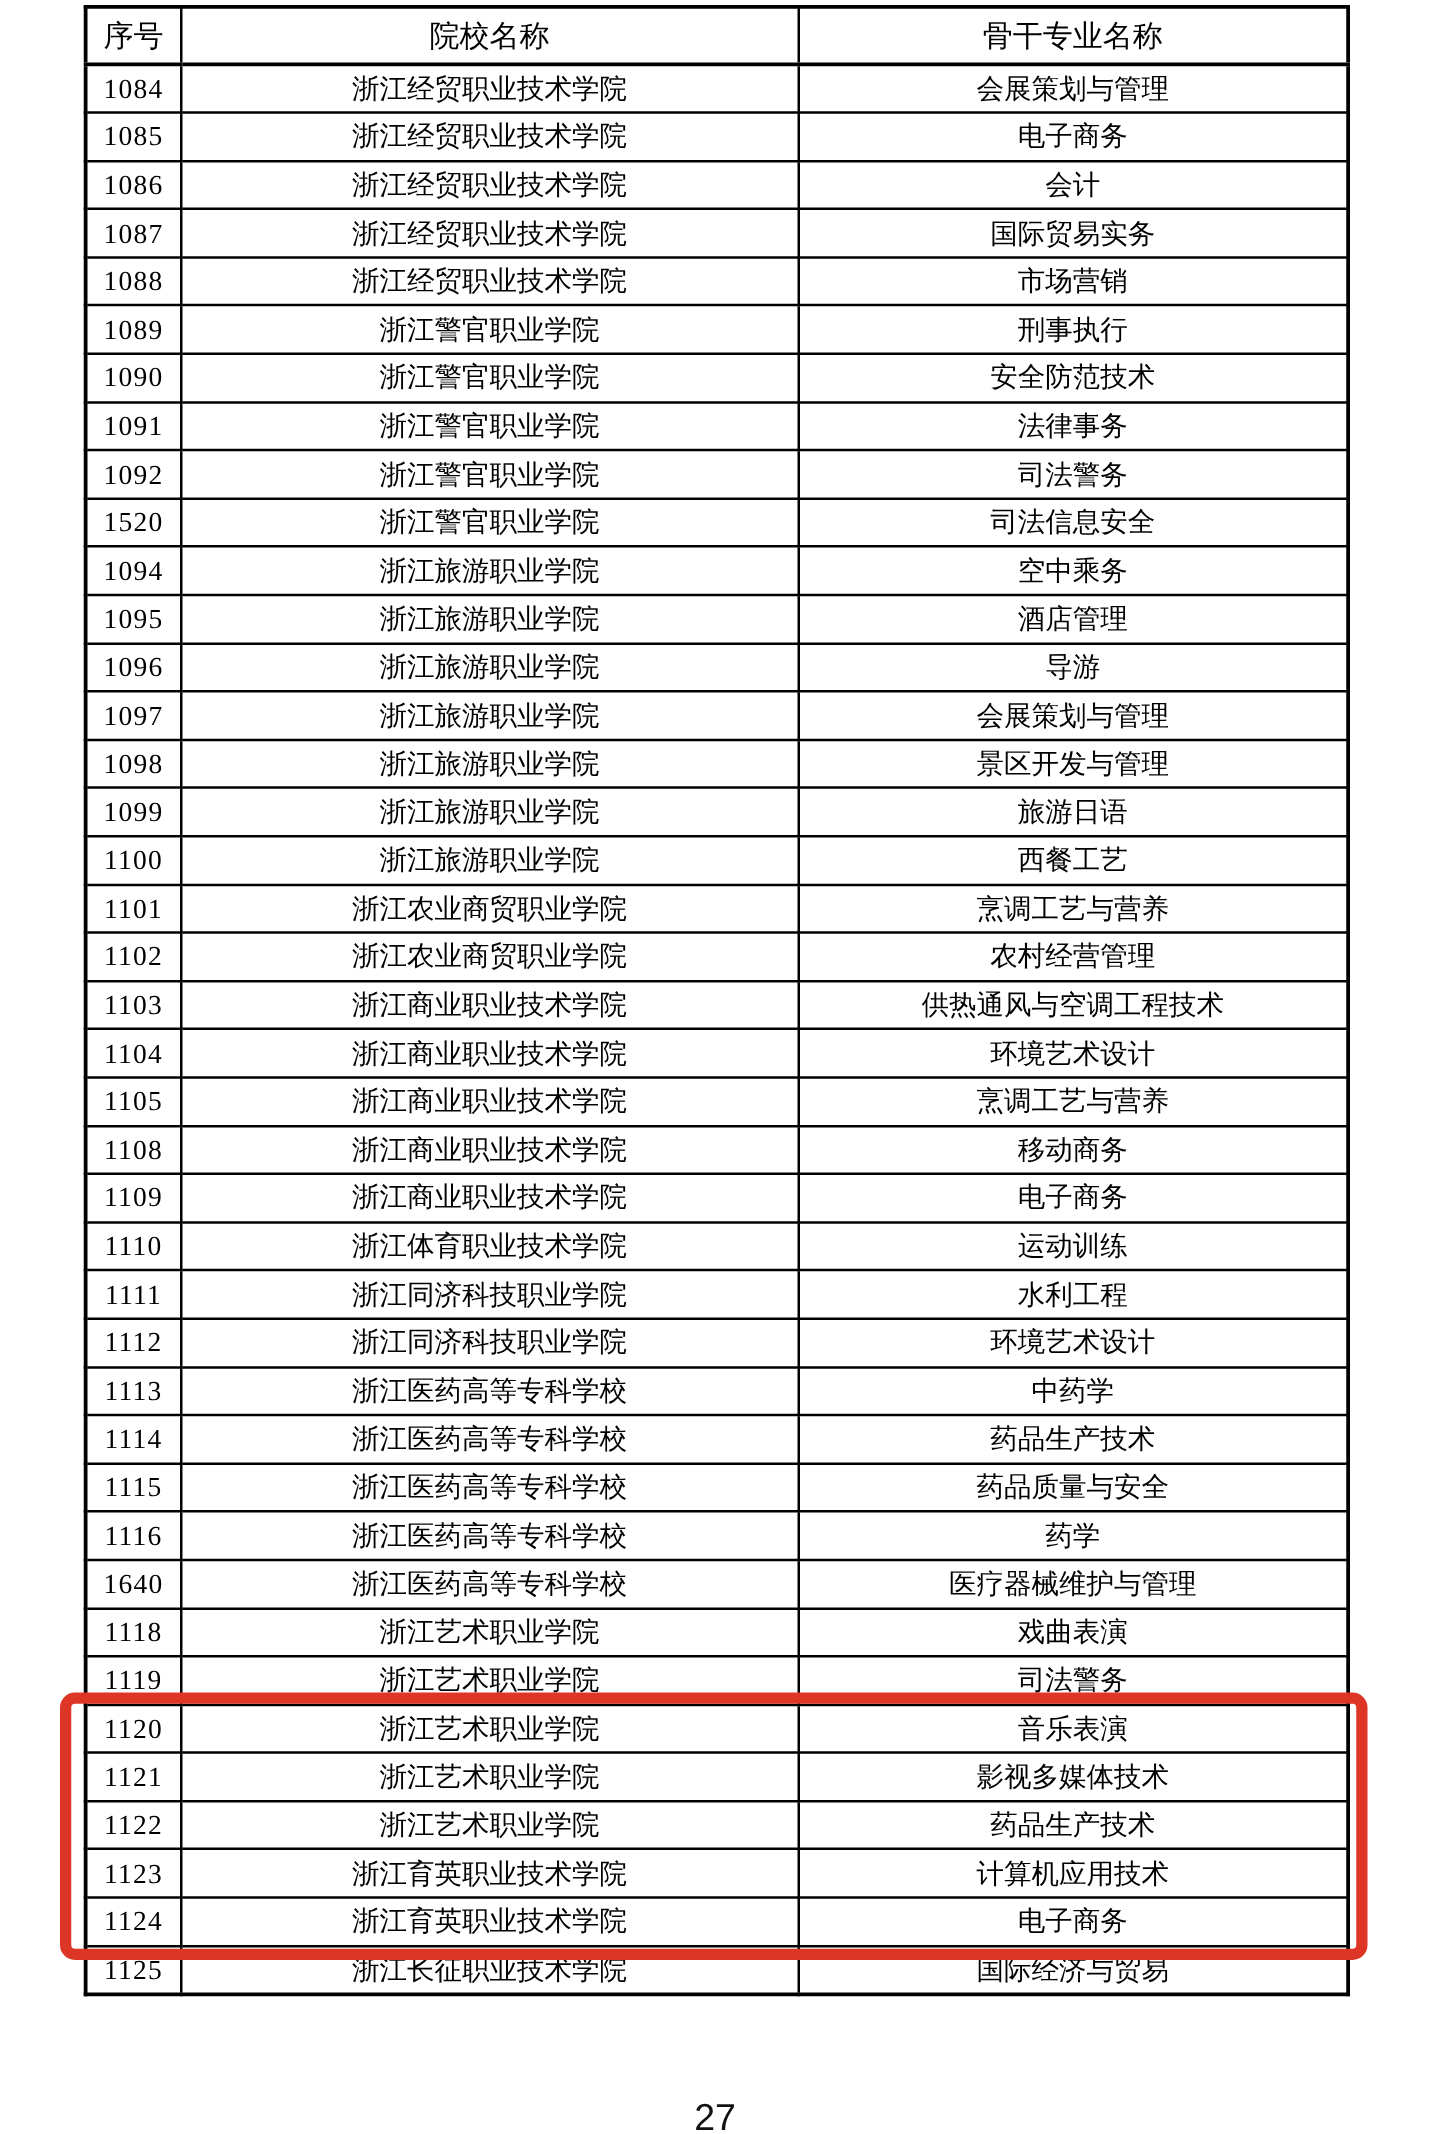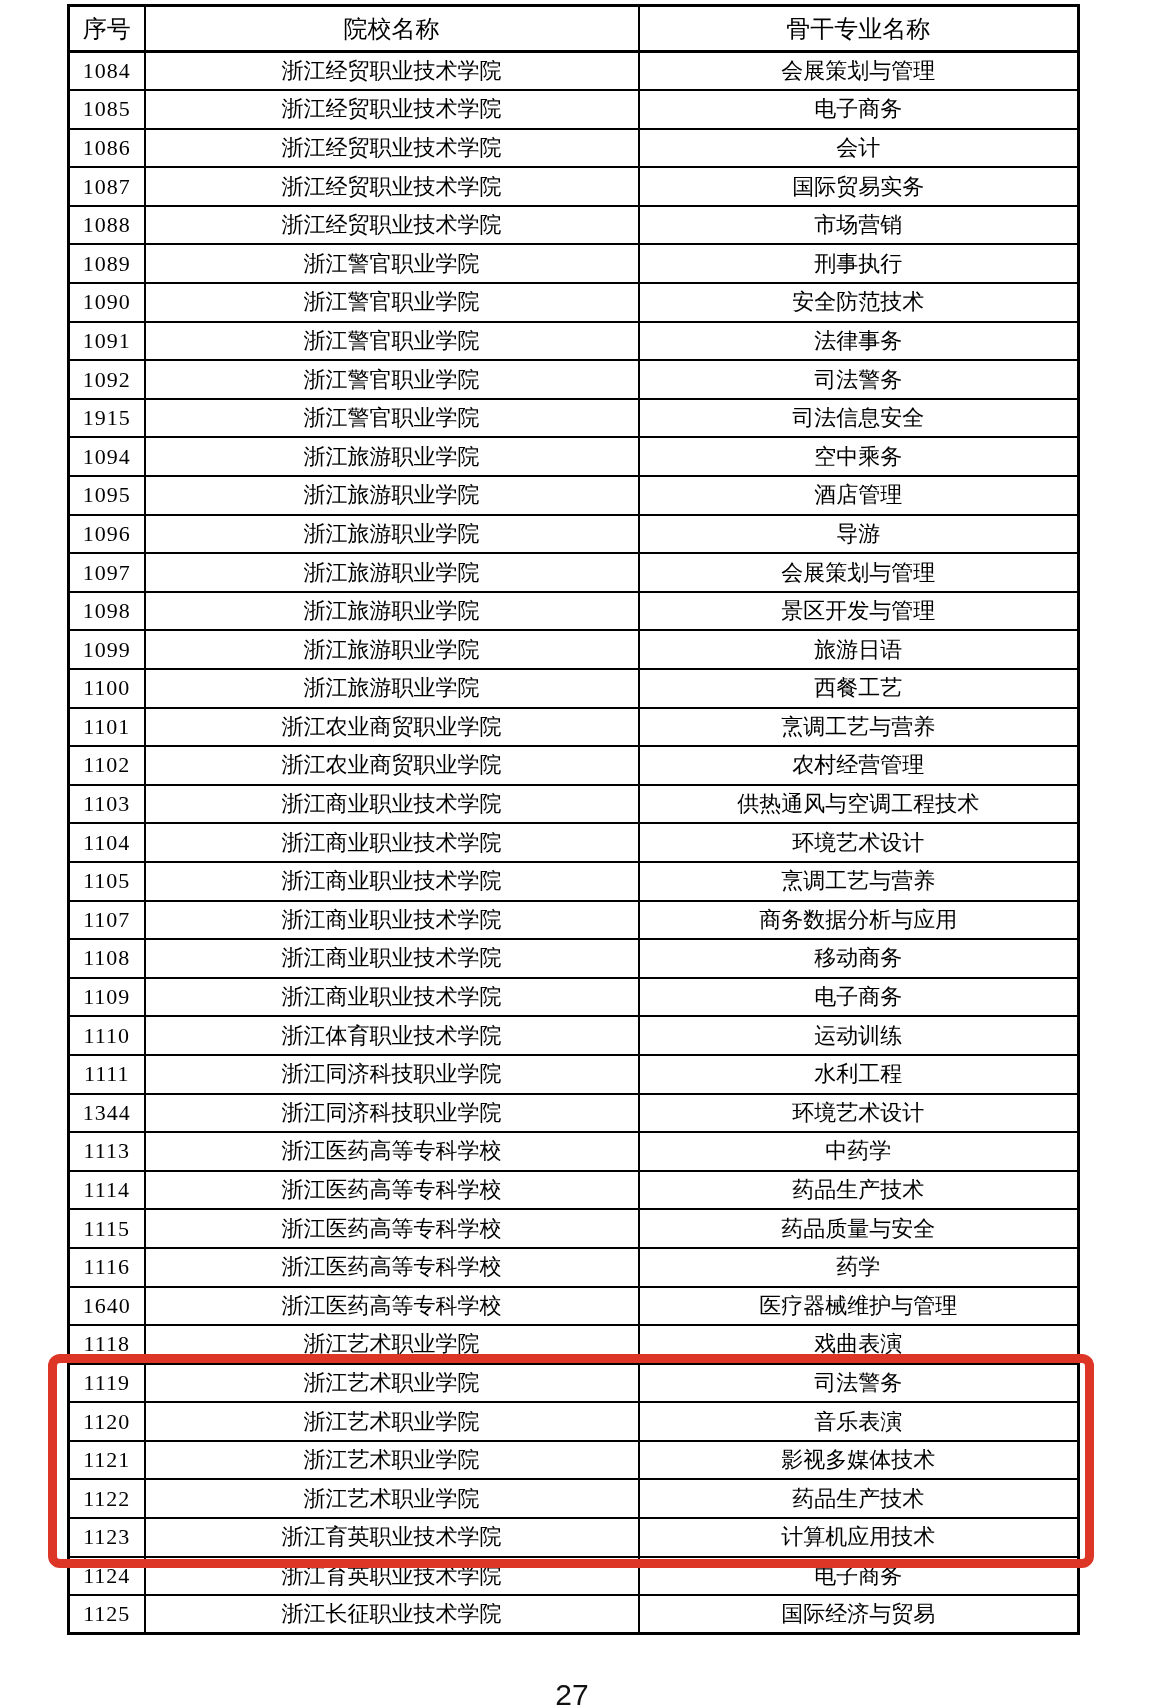--- a/index.html
+++ b/index.html
@@ -146,7 +146,7 @@
   </tr>
 
   <tr>
-    <td class="cell-no">1915</td>
+    <td class="cell-no">1520</td>
     <td>浙江警官职业学院</td>
     <td>司法信息安全</td>
   </tr>

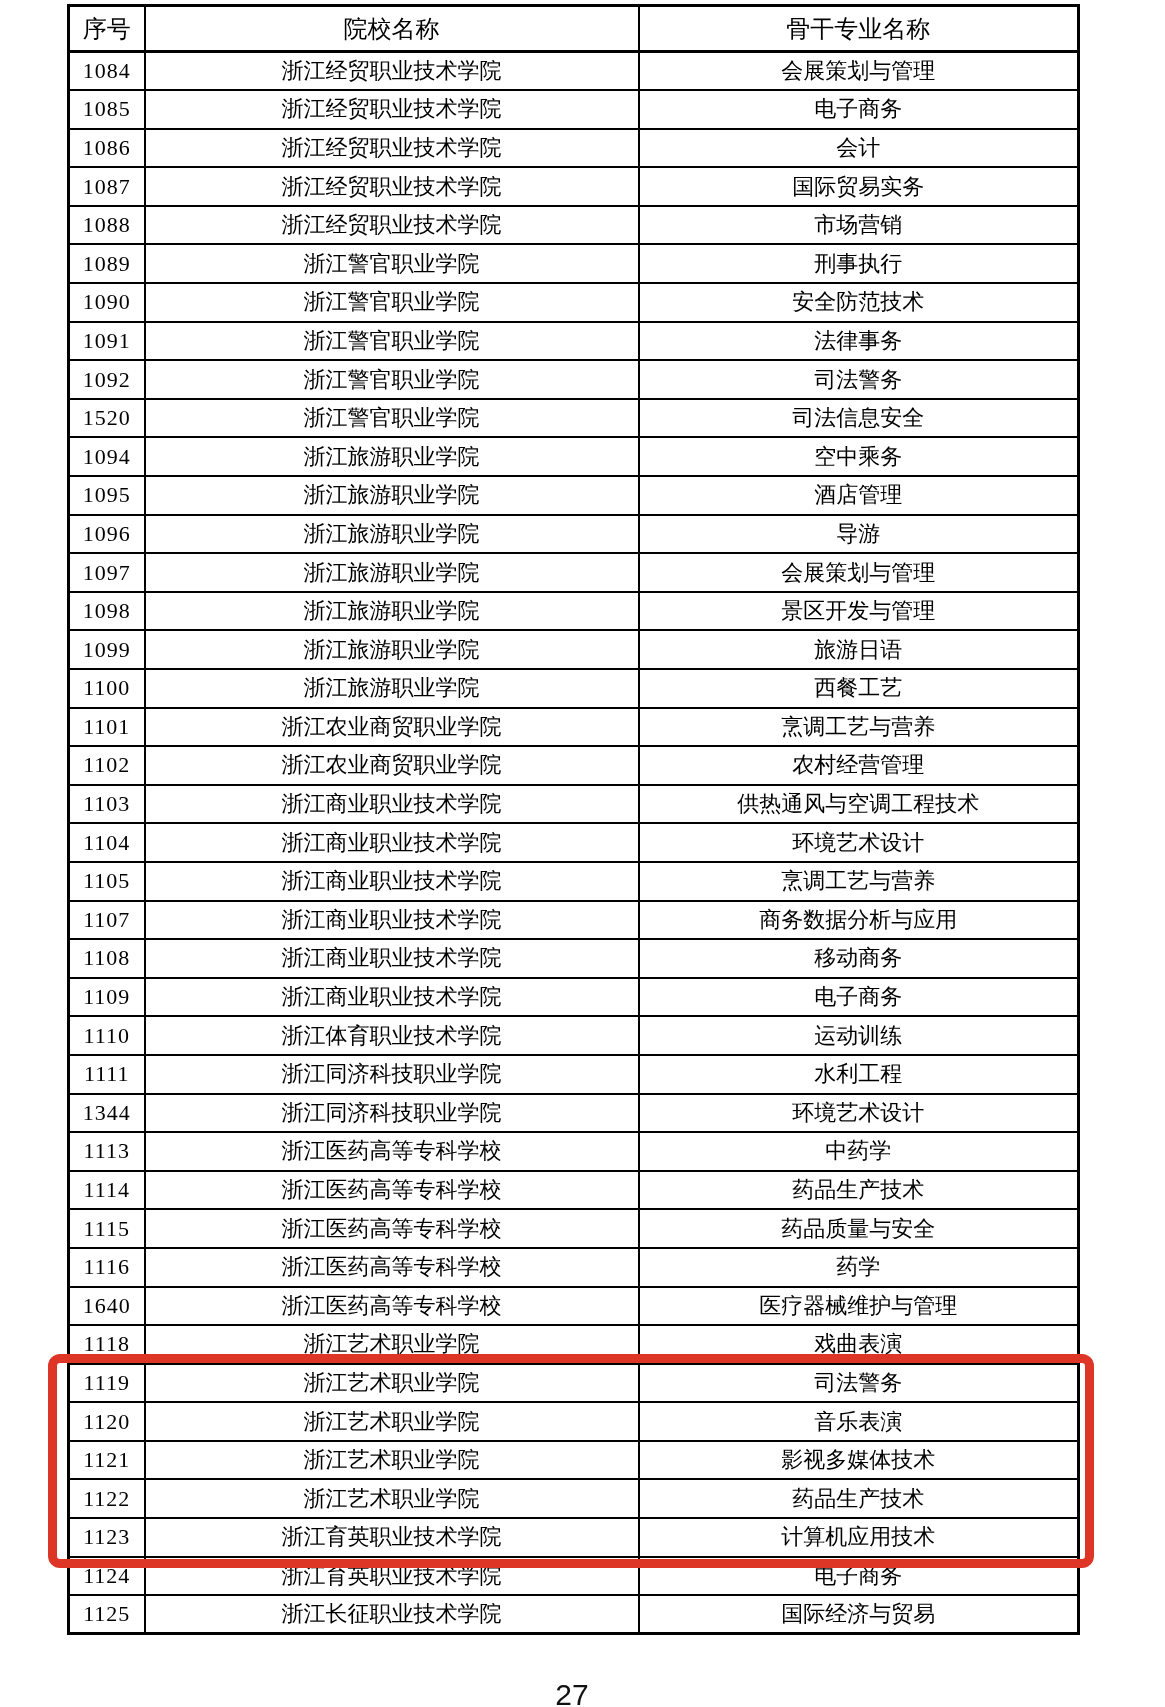--- a/index.html
+++ b/index.html
@@ -224,11 +224,6 @@
   </tr>
 
 
-  <tr>
-    <td class="cell-no">1107</td>
-    <td>浙江商业职业技术学院</td>
-    <td>商务数据分析与应用</td>
-  </tr>
 
   <tr>
     <td class="cell-no">1108</td>

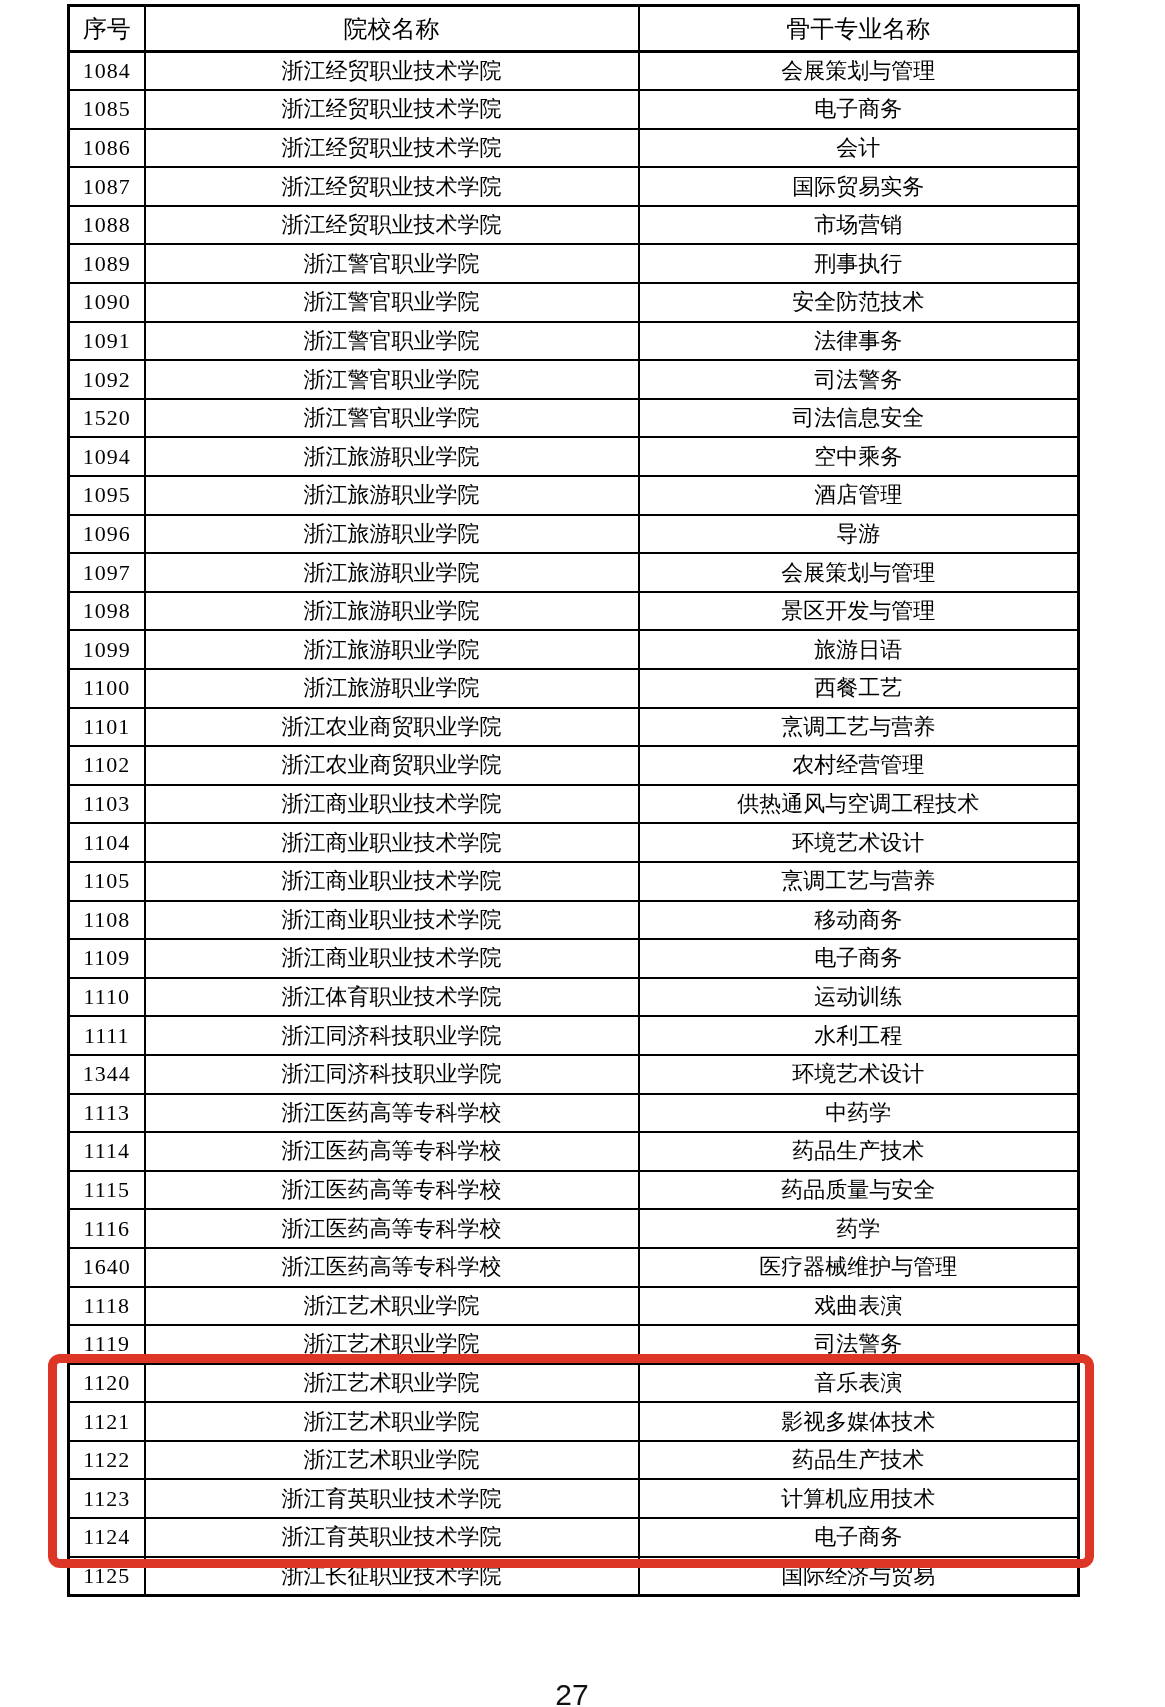--- a/index.html
+++ b/index.html
@@ -250,7 +250,7 @@
   </tr>
 
   <tr>
-    <td class="cell-no">1344</td>
+    <td class="cell-no">1112</td>
     <td>浙江同济科技职业学院</td>
     <td>环境艺术设计</td>
   </tr>

